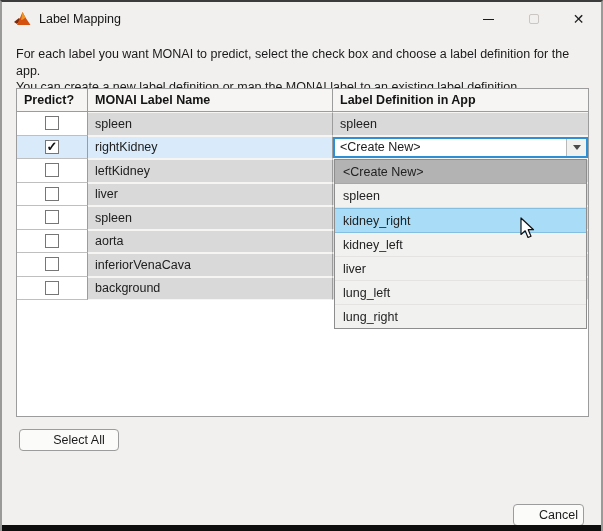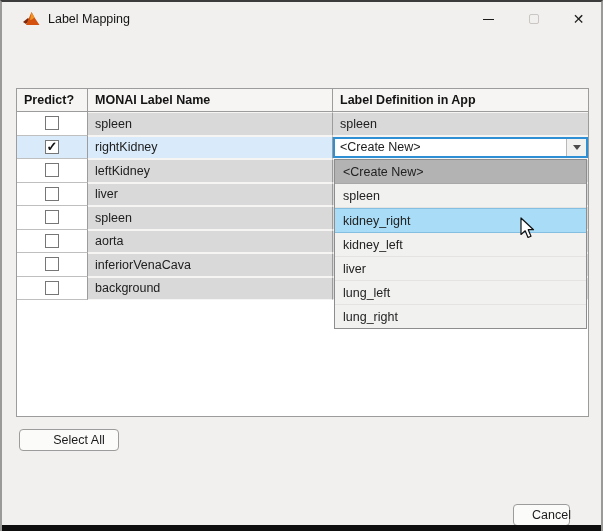--- a/index.html
+++ b/index.html
@@ -19,7 +19,7 @@
   .bottom-strip { position:absolute; left:-2px; bottom:0; width:603px; height:6px; background:#0e0e0e; }
 
   
-  .titlebar { position:absolute; left:0; top:0; width:100%; height:34px; display:flex; align-items:center;padding-left:9px; }
+  .titlebar { position:absolute; left:0; top:0; width:100%; height:34px; display:flex; align-items:center; }
   .titlebar .app-icon { margin-left:12px; width:17px; height:15px; flex:0 0 auto; }
   .titlebar .title { margin-left:8px; font-size:12.5px; color:#141414; }
   .win-controls { position:absolute; right:0; top:0; height:34px; display:flex; }

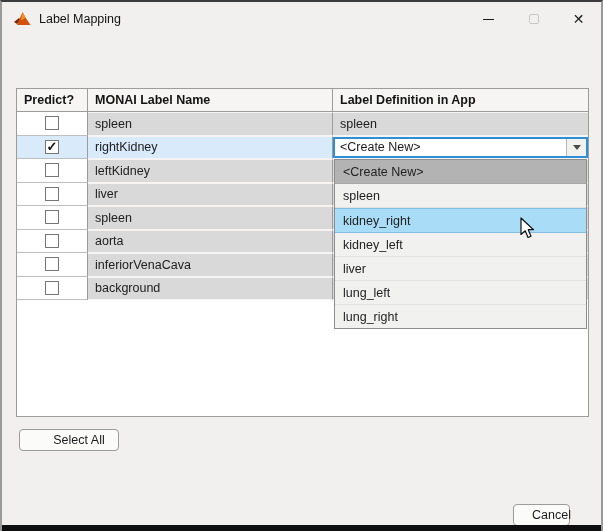--- a/index.html
+++ b/index.html
@@ -110,6 +110,10 @@
     </div>
   </div>
 
+  <div class="instructions">
+    <div>For each label you want MONAI to predict, select the check box and choose a label definition for the app.</div>
+    <div>You can create a new label definition or map the MONAI label to an existing label definition</div>
+  </div>
 
   <div class="tbl">
     <div class="thead">

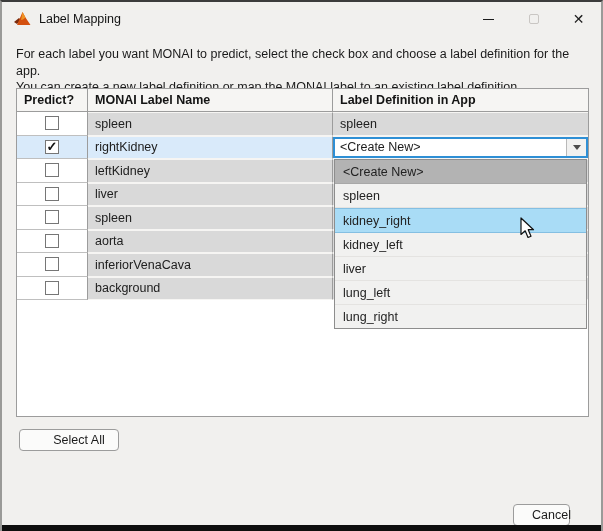--- a/index.html
+++ b/index.html
@@ -81,7 +81,7 @@
          color:#1c1c1c; display:flex; align-items:center; justify-content:center;padding-left:20px; }
   .btn-select-all { left:17px; top:427px; width:100px; }
   .btn-ok { left:424px; top:502px; width:80px; }
-  .btn-cancel { left:511px; top:502px; width:57px; }
+  .btn-cancel { left:511px; top:502px; width:71px; }
 
   .cursor { position:absolute; left:518px; top:215px; z-index:9; }
 </style>

